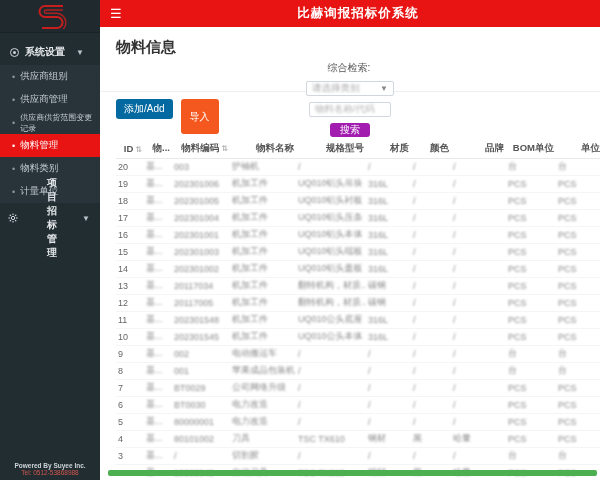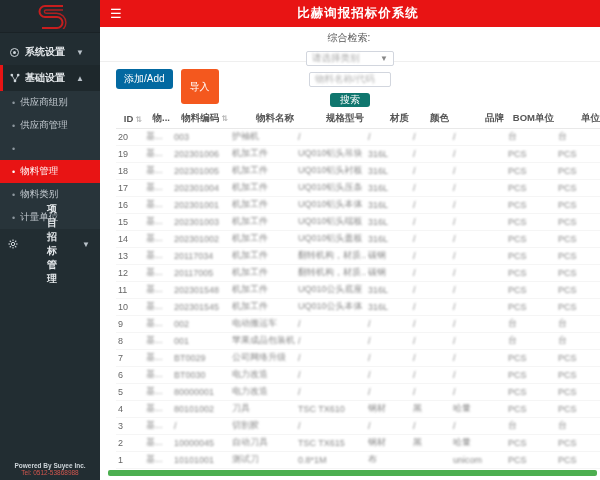--- a/index.html
+++ b/index.html
@@ -171,6 +171,7 @@
   </div>
 
   <div class="content">
+    <div class="page-title">物料信息</div>
 
     <div class="filter-row">
       <span class="filter-label">综合检索:</span>

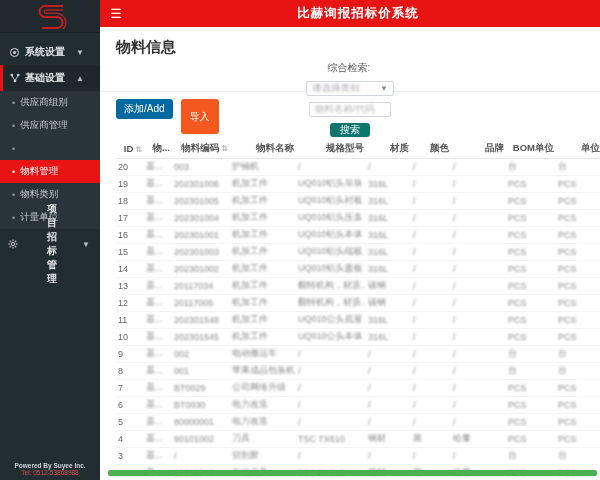--- a/index.html
+++ b/index.html
@@ -99,18 +99,6 @@
         <span class="chev">▼</span>
       </div>
 
-      <div class="menu-item open">
-        <span class="mi-icon">
-          <svg width="10" height="10" viewBox="0 0 12 12">
-            <circle cx="2.2" cy="2.5" r="1.6" fill="#cfd6db"></circle>
-            <circle cx="9.8" cy="2.5" r="1.6" fill="#cfd6db"></circle>
-            <circle cx="6" cy="9.5" r="1.6" fill="#cfd6db"></circle>
-            <path d="M2.2 2.5 L6 9.5 L9.8 2.5" stroke="#cfd6db" stroke-width="1" fill="none"></path>
-          </svg>
-        </span>
-        <span>基础设置</span>
-        <span class="chev">▲</span>
-      </div>
 
       <div class="submenu">
         <div class="submenu-item">

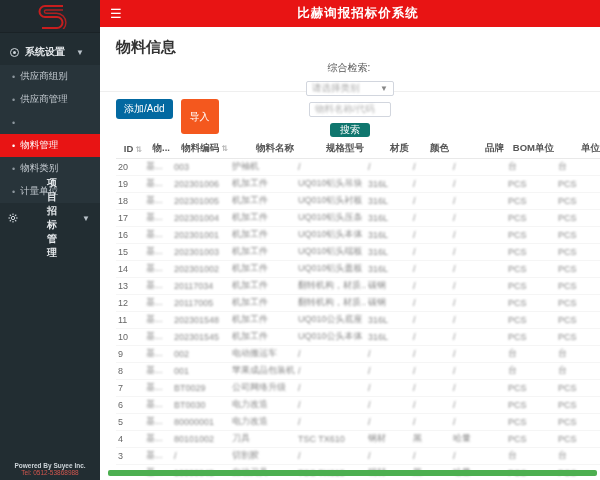--- a/index.html
+++ b/index.html
@@ -111,6 +111,7 @@
         </div>
         <div class="submenu-item" style="font-size:8px;">
           <span class="bullet">•</span>
+          <span>供应商供货范围变更记录</span>
         </div>
         <div class="submenu-item active">
           <span class="bullet">•</span>

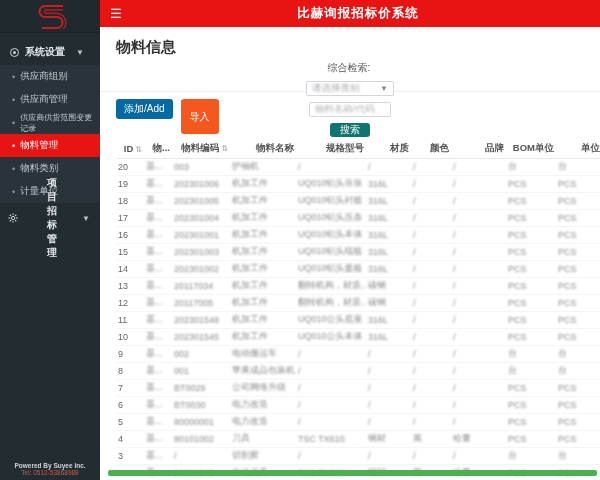--- a/index.html
+++ b/index.html
@@ -56,7 +56,7 @@
   .fake-input .ph { font-size:9.5px; color:#b3b3b3; }
   .btn { border:none; border-radius:3px; color:#fff; font-size:10px; cursor:pointer;
          font-family:inherit; display:inline-flex; align-items:center; justify-content:center; }
-  .btn-search { background:#0f766e; width:40px; height:38px;align-items:flex-end; }
+  .btn-search { background:#a21caf; width:40px; height:38px;align-items:flex-end; }
   .btn-add { background:#0369a1; height:20px; padding:0 8px; margin-right:8px; }
   .btn-import { background:#f4581e; height:35px; padding:0 9px; }
 

